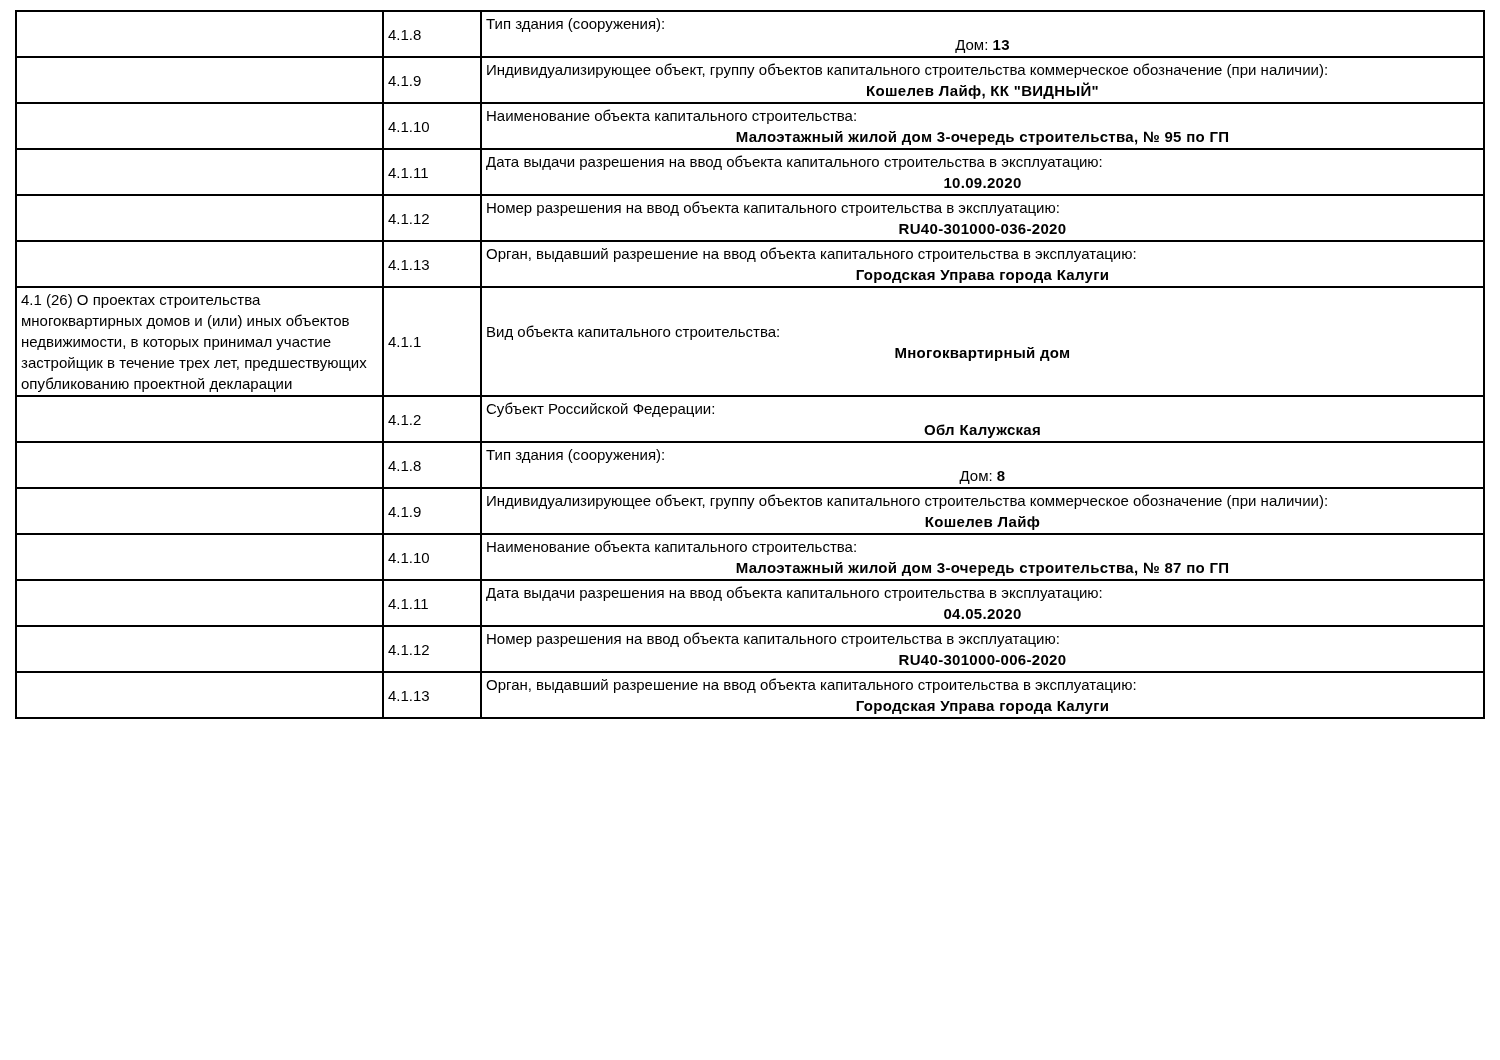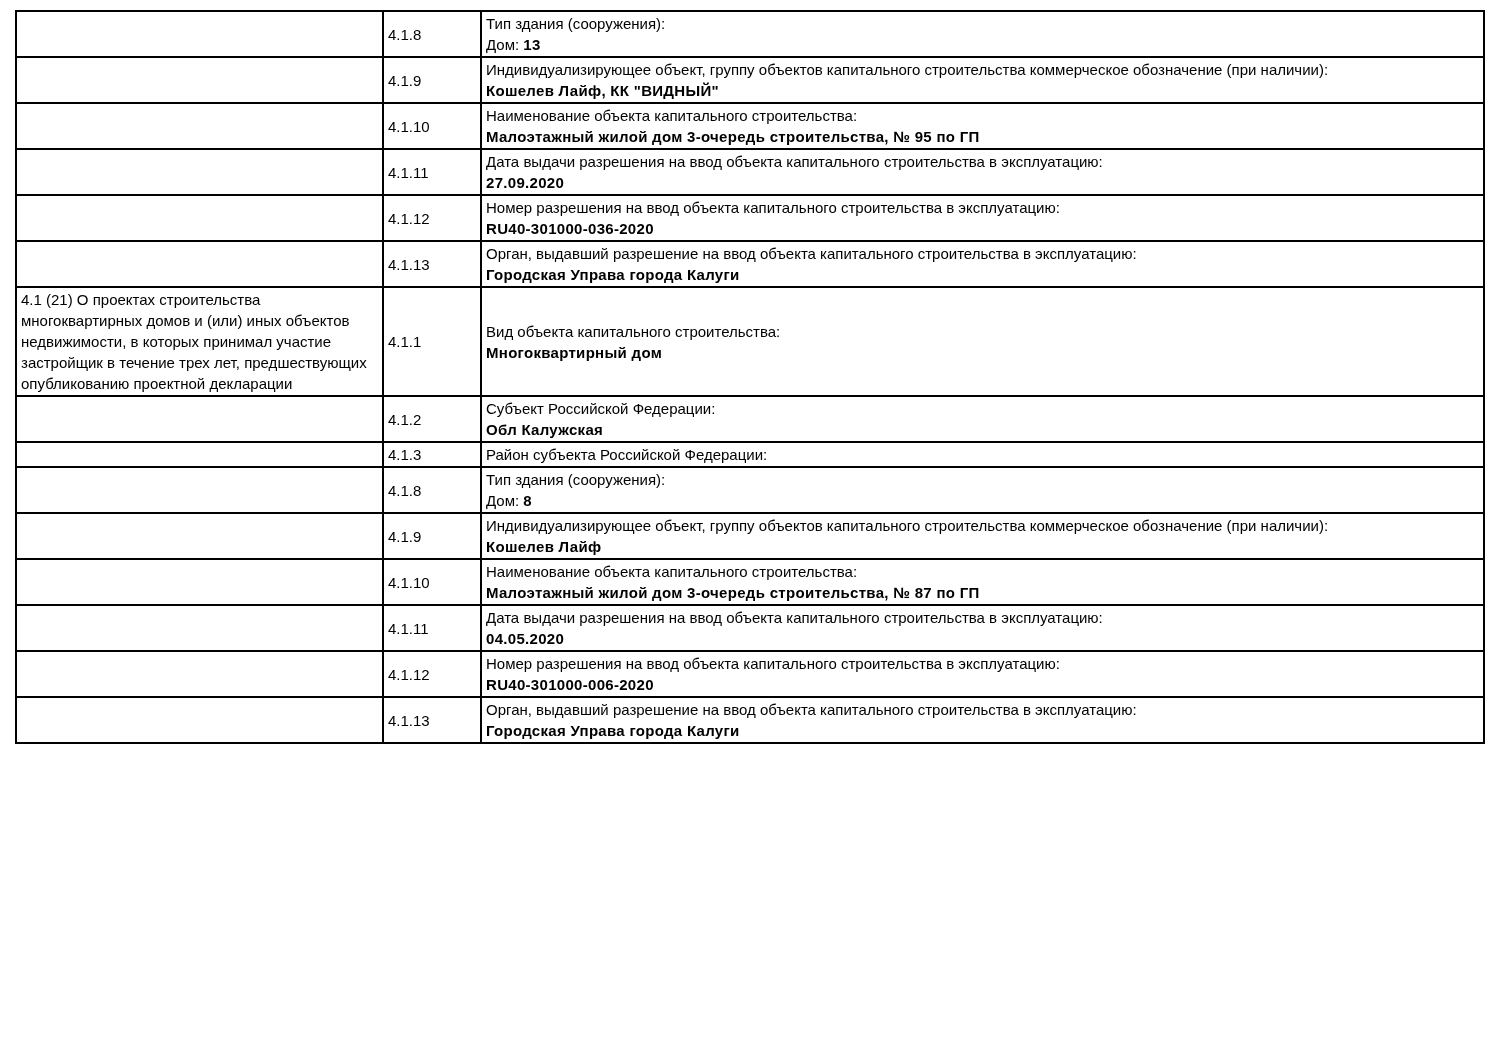--- a/index.html
+++ b/index.html
@@ -44,6 +44,7 @@
   .field-value {
     font-weight: bold;
     letter-spacing: 0.3px;
+    text-align: center;
   }
   .field-value .prefix {
     font-weight: normal;

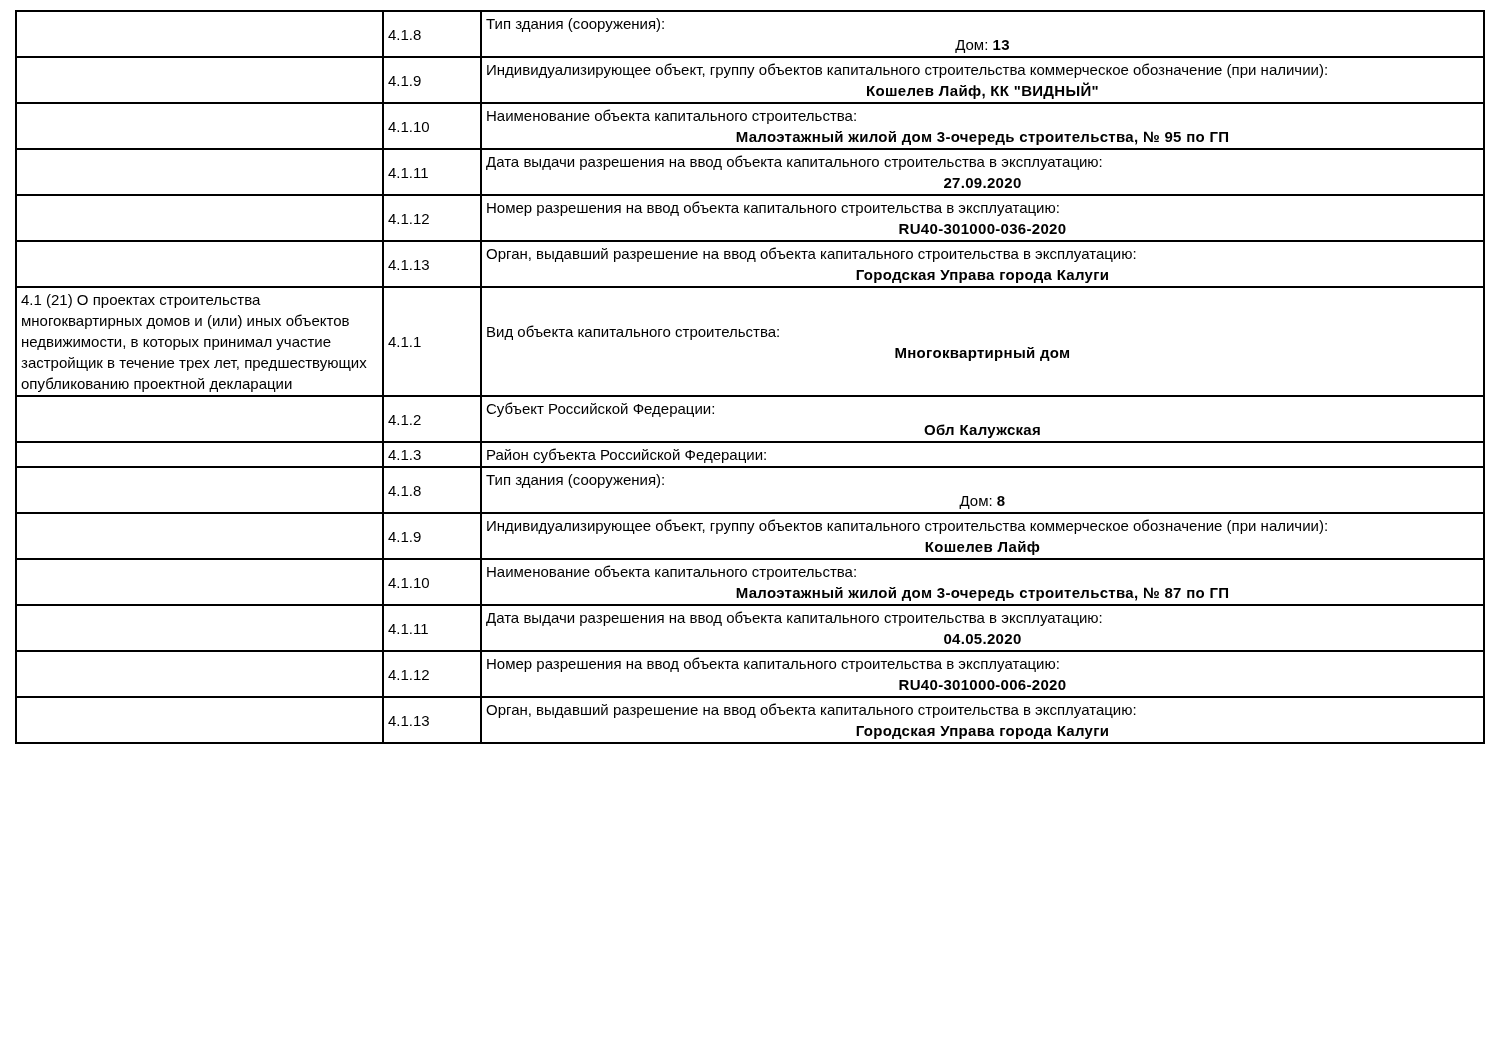--- a/index.html
+++ b/index.html
@@ -107,7 +107,7 @@
     </td>
     <td class="c-content">
       <div class="field-label">Дата выдачи разрешения на ввод объекта капитального строительства в эксплуатацию:</div>
-      <div class="field-value"><span class="prefix"></span><span class="val">27.09.2020</span></div>
+      <div class="field-value"><span class="prefix"></span><span class="val">10.09.2020</span></div>
     </td>
   </tr>
         <tr>

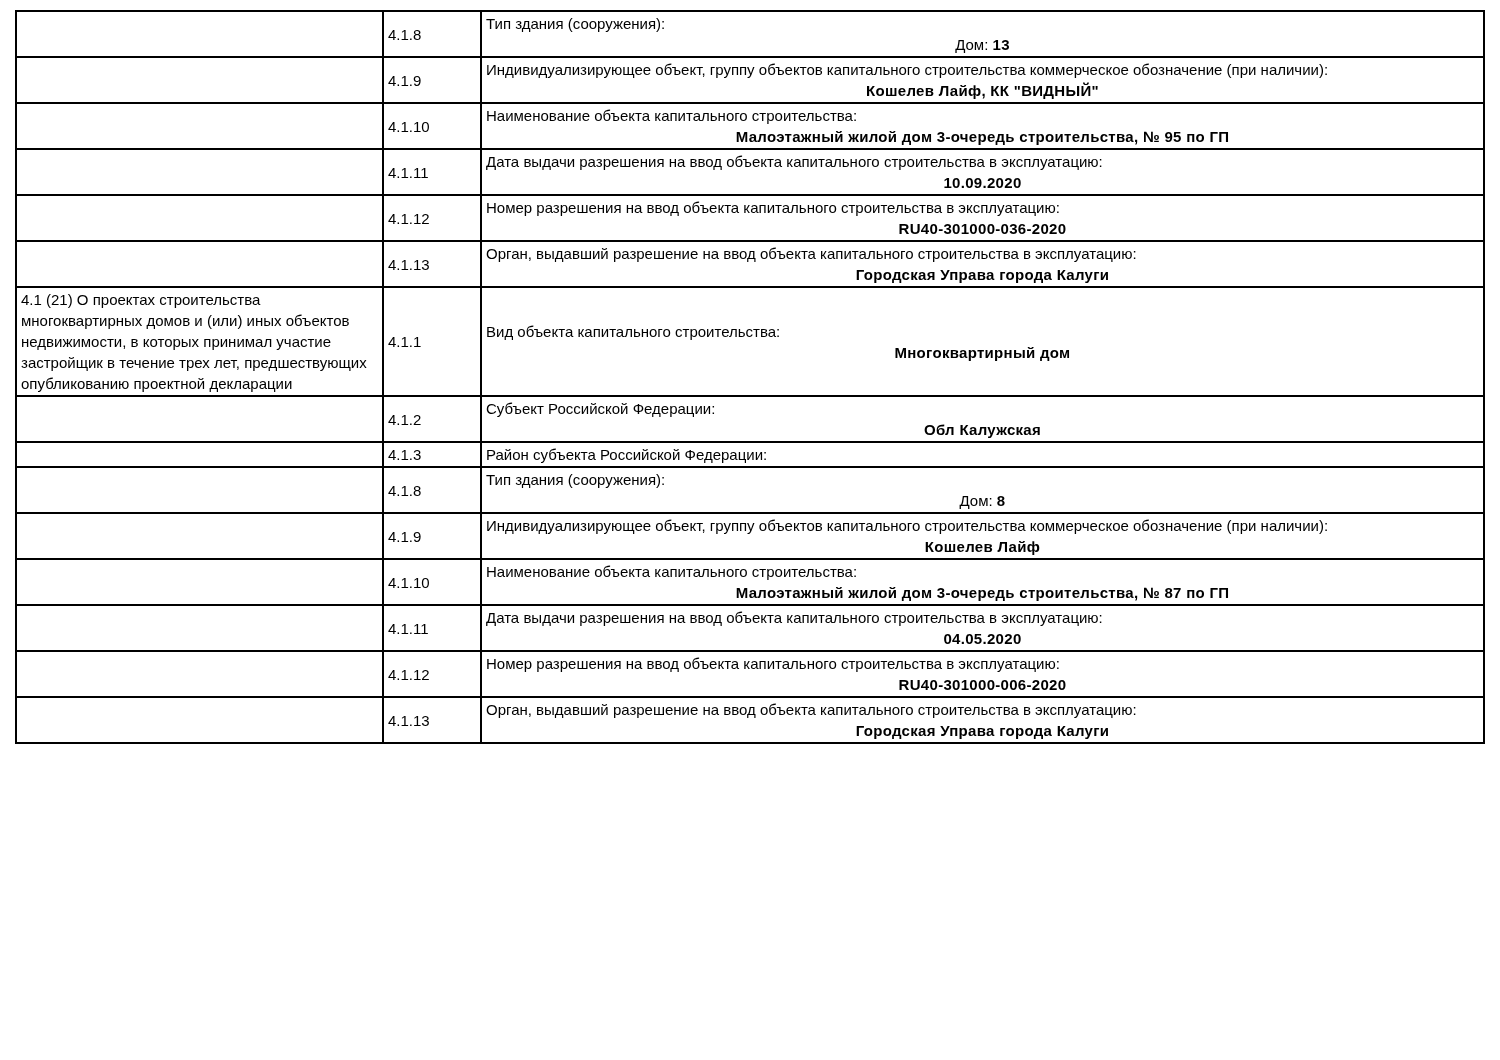--- a/index.html
+++ b/index.html
@@ -136,7 +136,7 @@
   </tr>
         <tr>
     <td class="c-section">
-      <div class="section-text">4.1 (21) О проектах строительства многоквартирных домов и (или) иных объектов недвижимости, в которых принимал участие застройщик в течение трех лет, предшествующих опубликованию проектной декларации</div>
+      <div class="section-text">4.1 (26) О проектах строительства многоквартирных домов и (или) иных объектов недвижимости, в которых принимал участие застройщик в течение трех лет, предшествующих опубликованию проектной декларации</div>
     </td>
     <td class="c-code">
       <div>4.1.1</div>

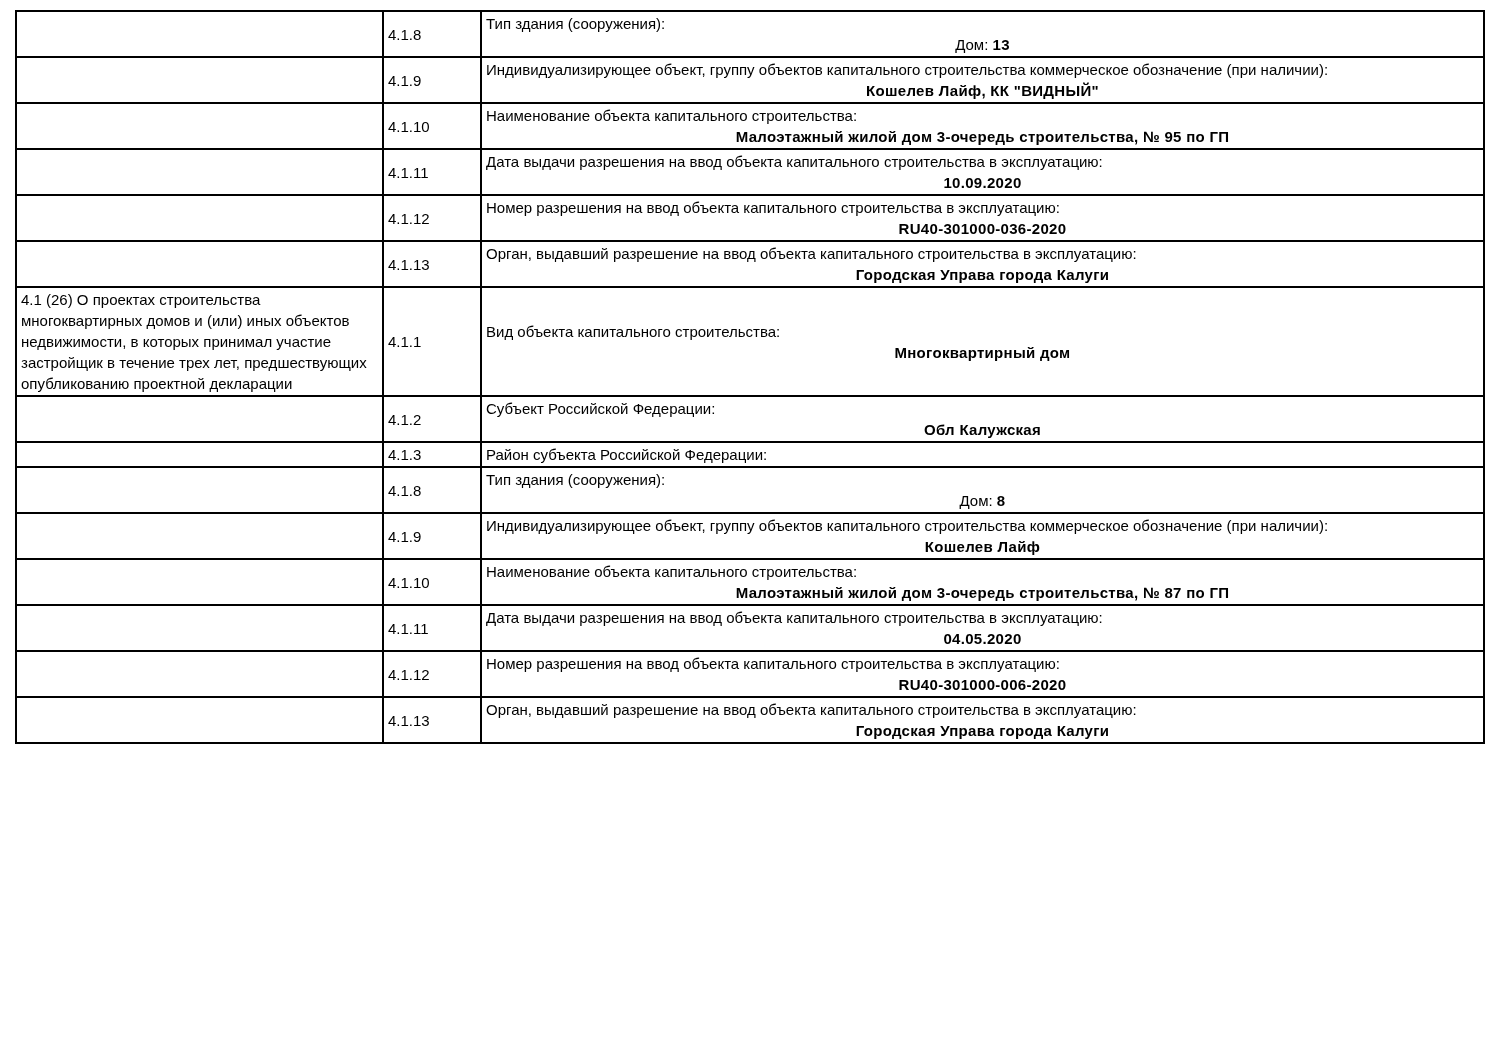--- a/index.html
+++ b/index.html
@@ -163,18 +163,6 @@
       <div class="section-text"></div>
     </td>
     <td class="c-code">
-      <div>4.1.3</div>
-    </td>
-    <td class="c-content">
-      <div class="field-label">Район субъекта Российской Федерации:</div>
-      <div class="field-value"><span class="prefix"></span><span class="val"></span></div>
-    </td>
-  </tr>
-        <tr>
-    <td class="c-section">
-      <div class="section-text"></div>
-    </td>
-    <td class="c-code">
       <div>4.1.8</div>
     </td>
     <td class="c-content">

